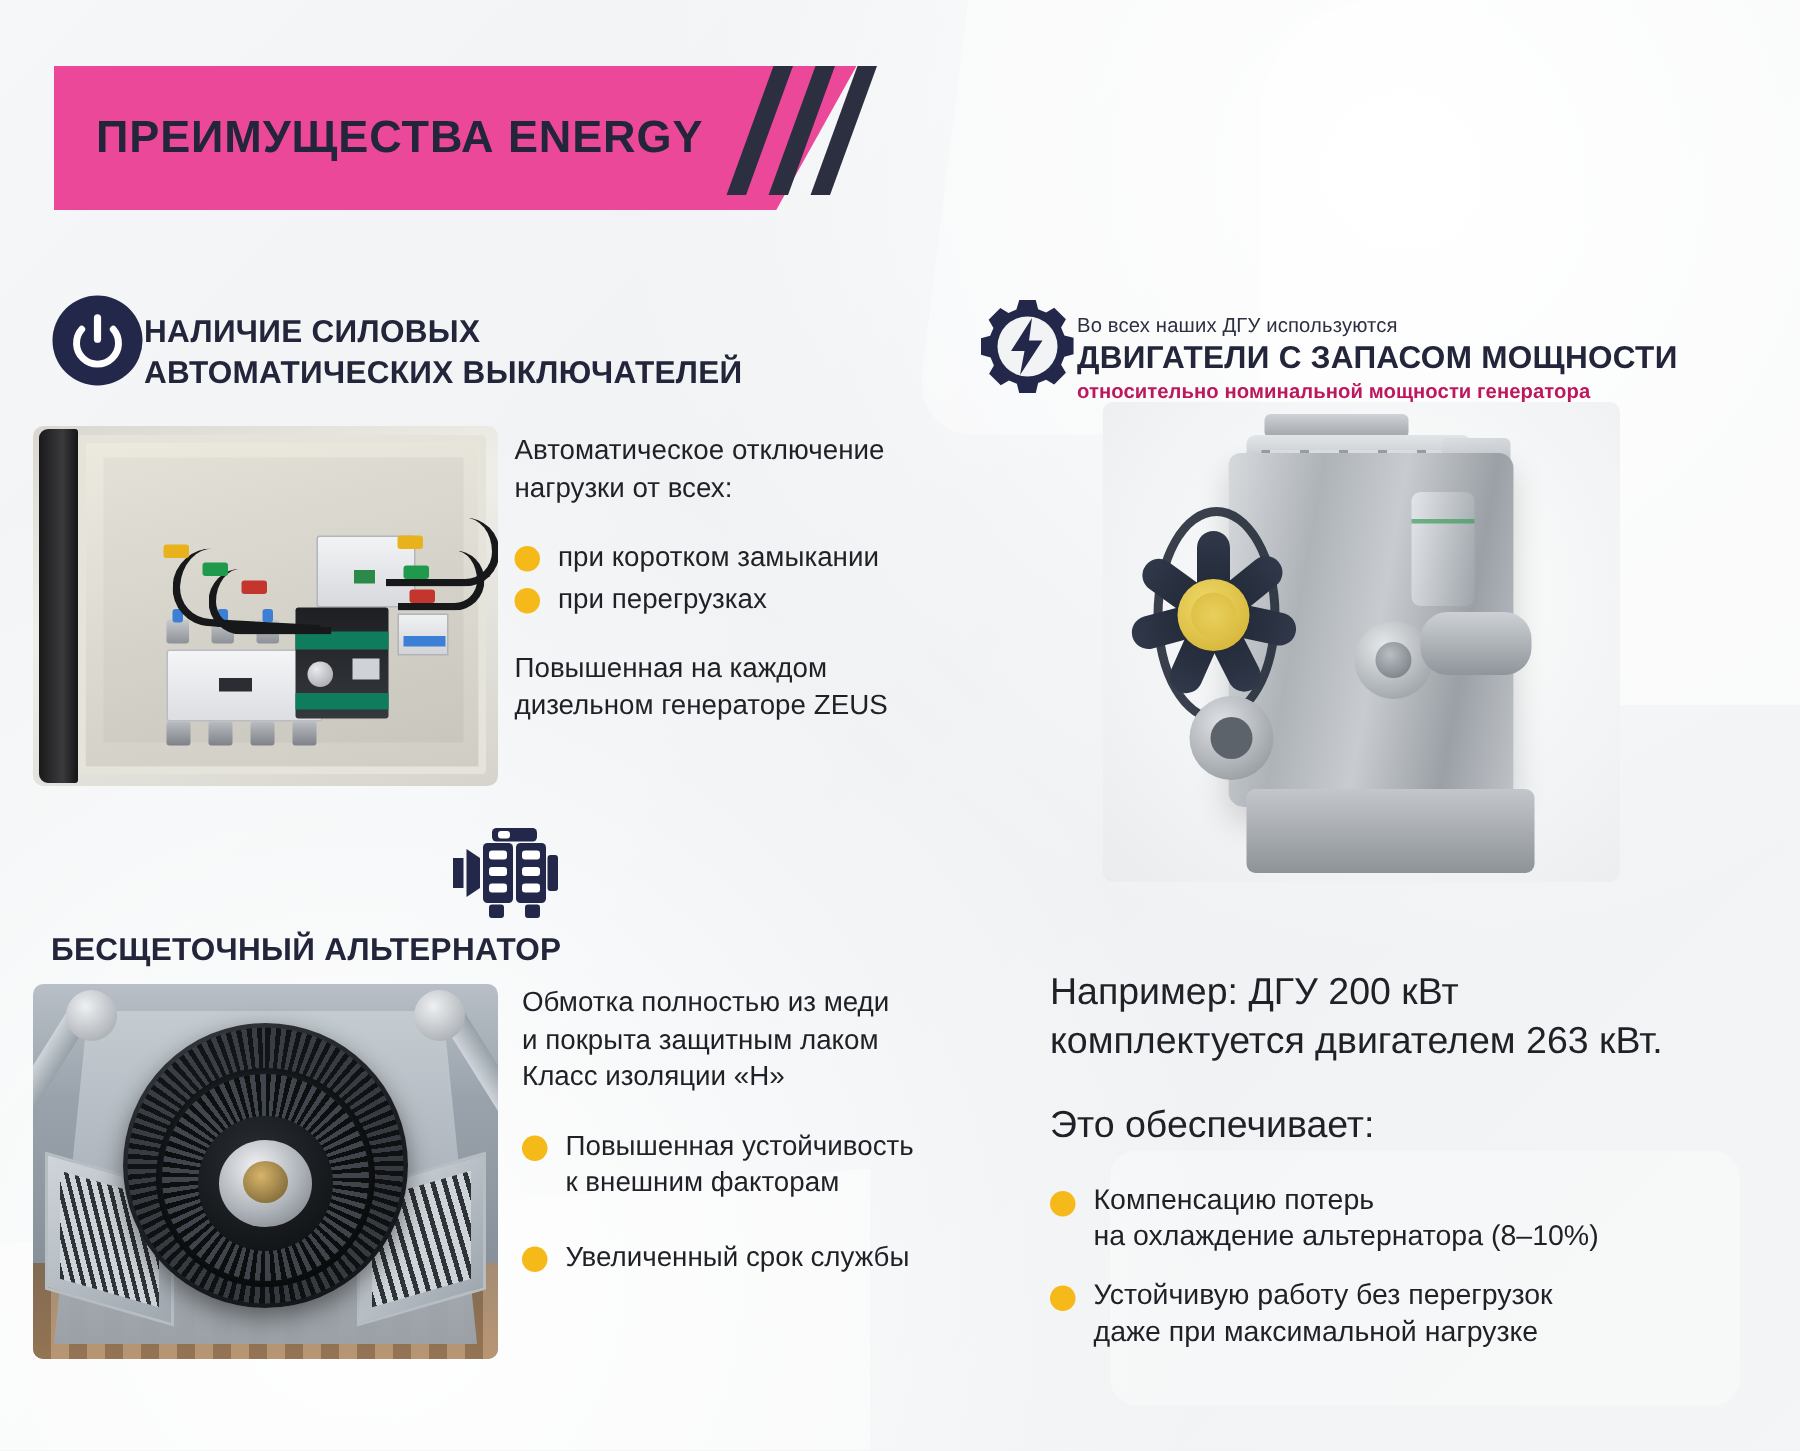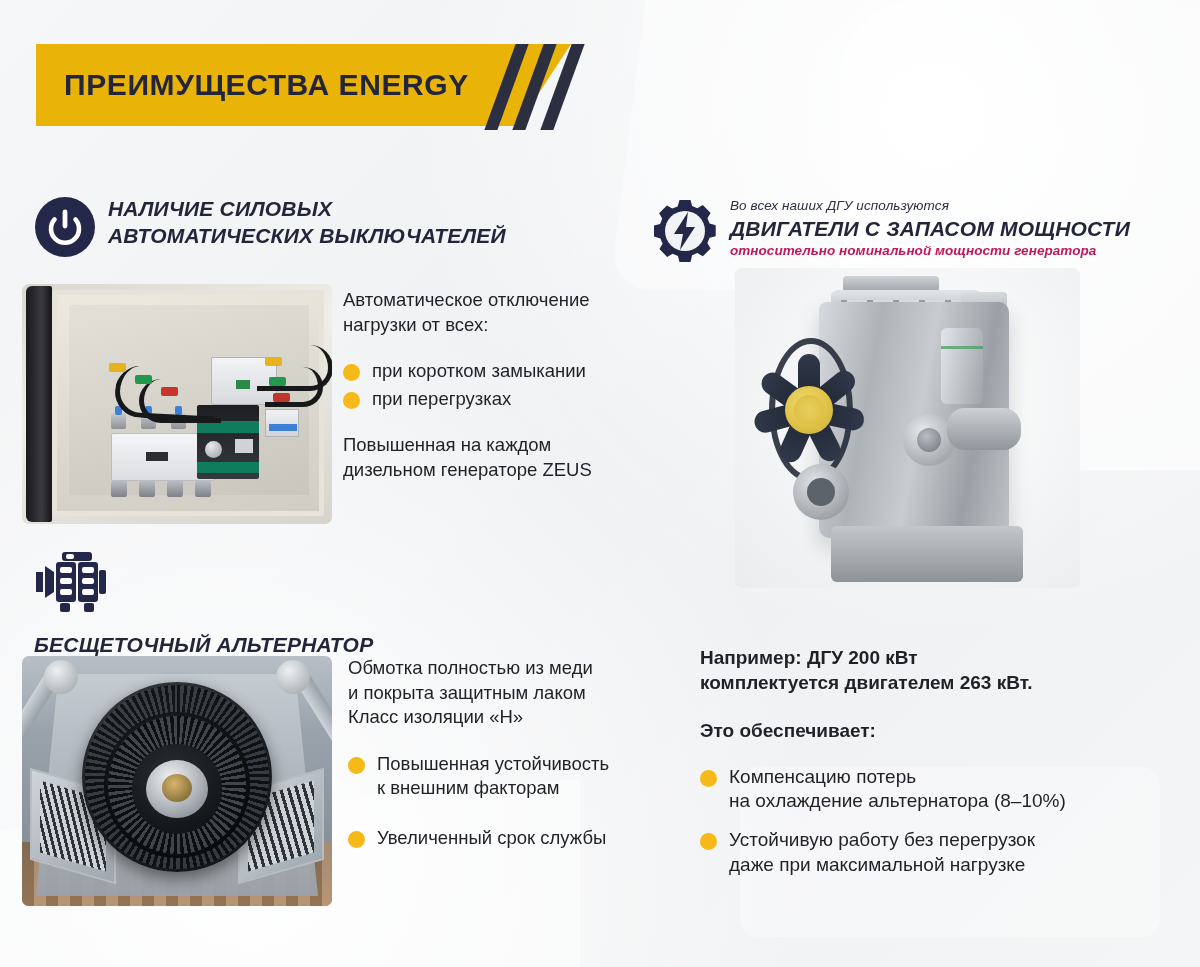--- a/index.html
+++ b/index.html
@@ -26,8 +26,8 @@
 
   
   .banner {
-    position:absolute; left:36px; top:44px; width:535px; height:82px;
-    background:#eab308;
+    position:absolute; left:36px; top:44px; width:535px; height:96px;
+    background:#ec4899;
     clip-path:polygon(0 0, 100% 0, 90% 100%, 0 100%);
     display:flex; align-items:center;
   }

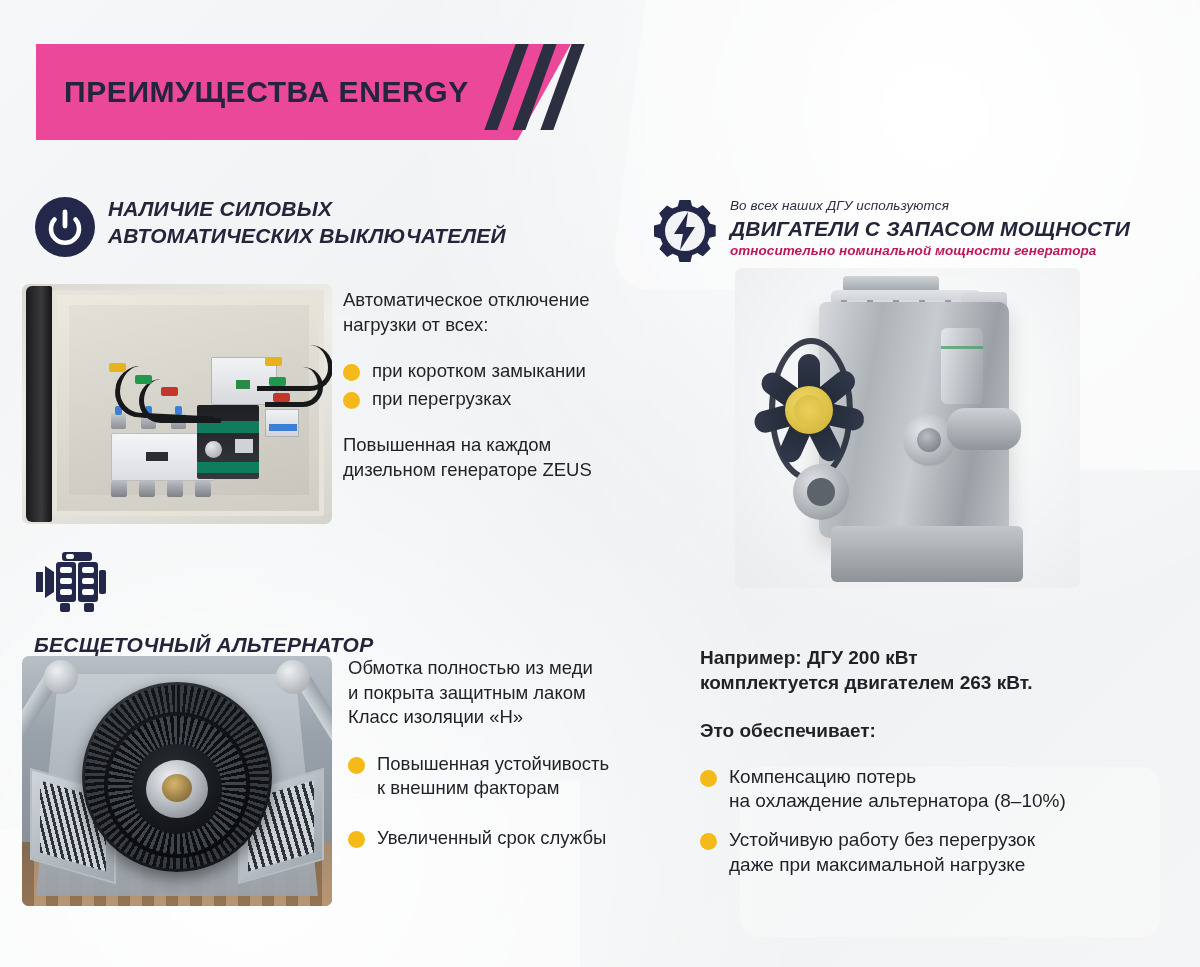--- a/index.html
+++ b/index.html
@@ -46,7 +46,7 @@
   .stripe.s3 { left:62px; }
 
   
-  .sec-head { position:absolute; display:flex; align-items:flex-start; gap:12px;font-style:italic; }
+  .sec-head { position:absolute; display:flex; align-items:flex-end; gap:0; }
   .sec-title {
     font-size:21px; font-weight:bold; color:#23263a;
     line-height:1.28; letter-spacing:.2px;

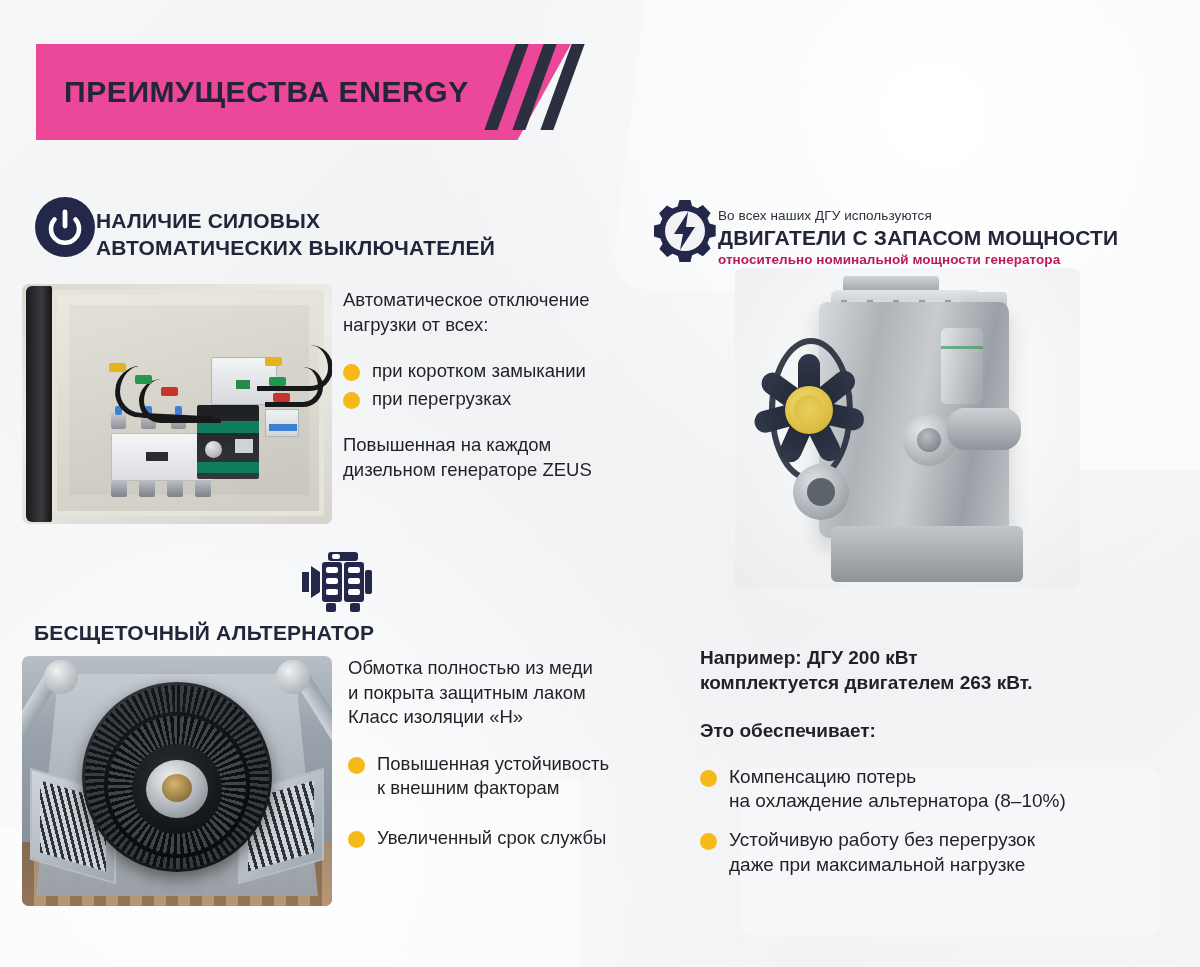--- a/index.html
+++ b/index.html
@@ -183,7 +183,7 @@
   #text-breakers { left:343px; top:288px; width:330px; }
   #text-alternator { left:348px; top:656px; width:330px; }
   #text-engine { left:700px; top:645px; width:490px; }
-  #text-engine .para { font-size:19px;font-weight:bold; }
+  #text-engine .para { font-size:25px; }
   #text-engine .bullet-text { font-size:19px; }
   #text-engine .bullet { margin-bottom:14px; }
   #text-alternator .bullet { margin-bottom:26px; }

